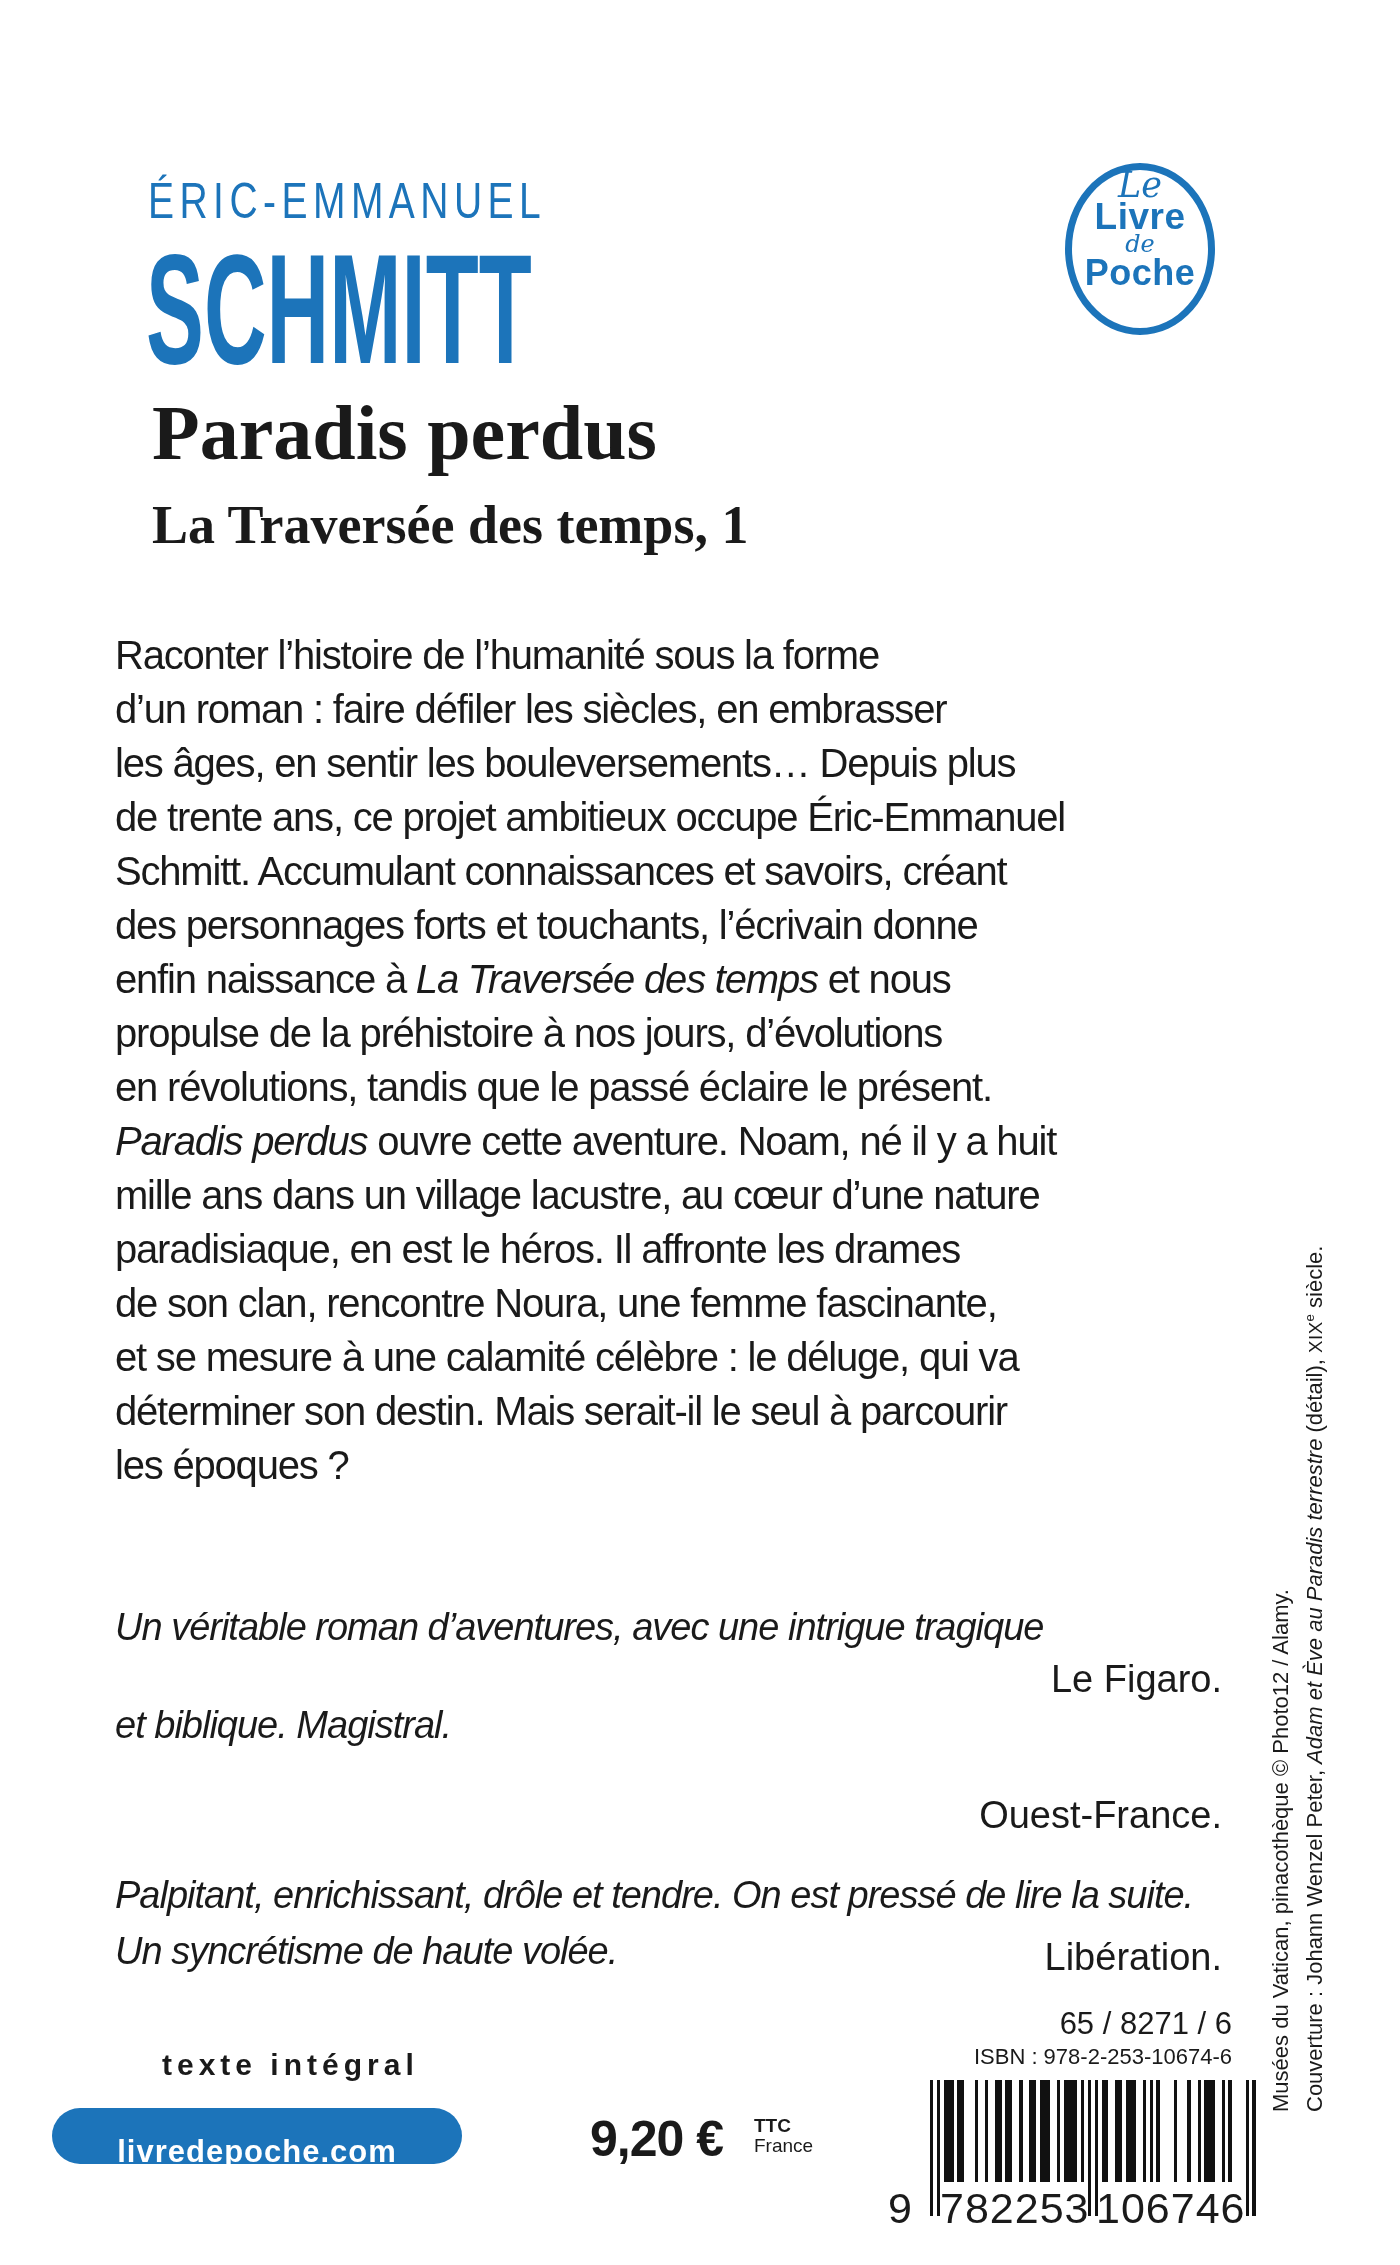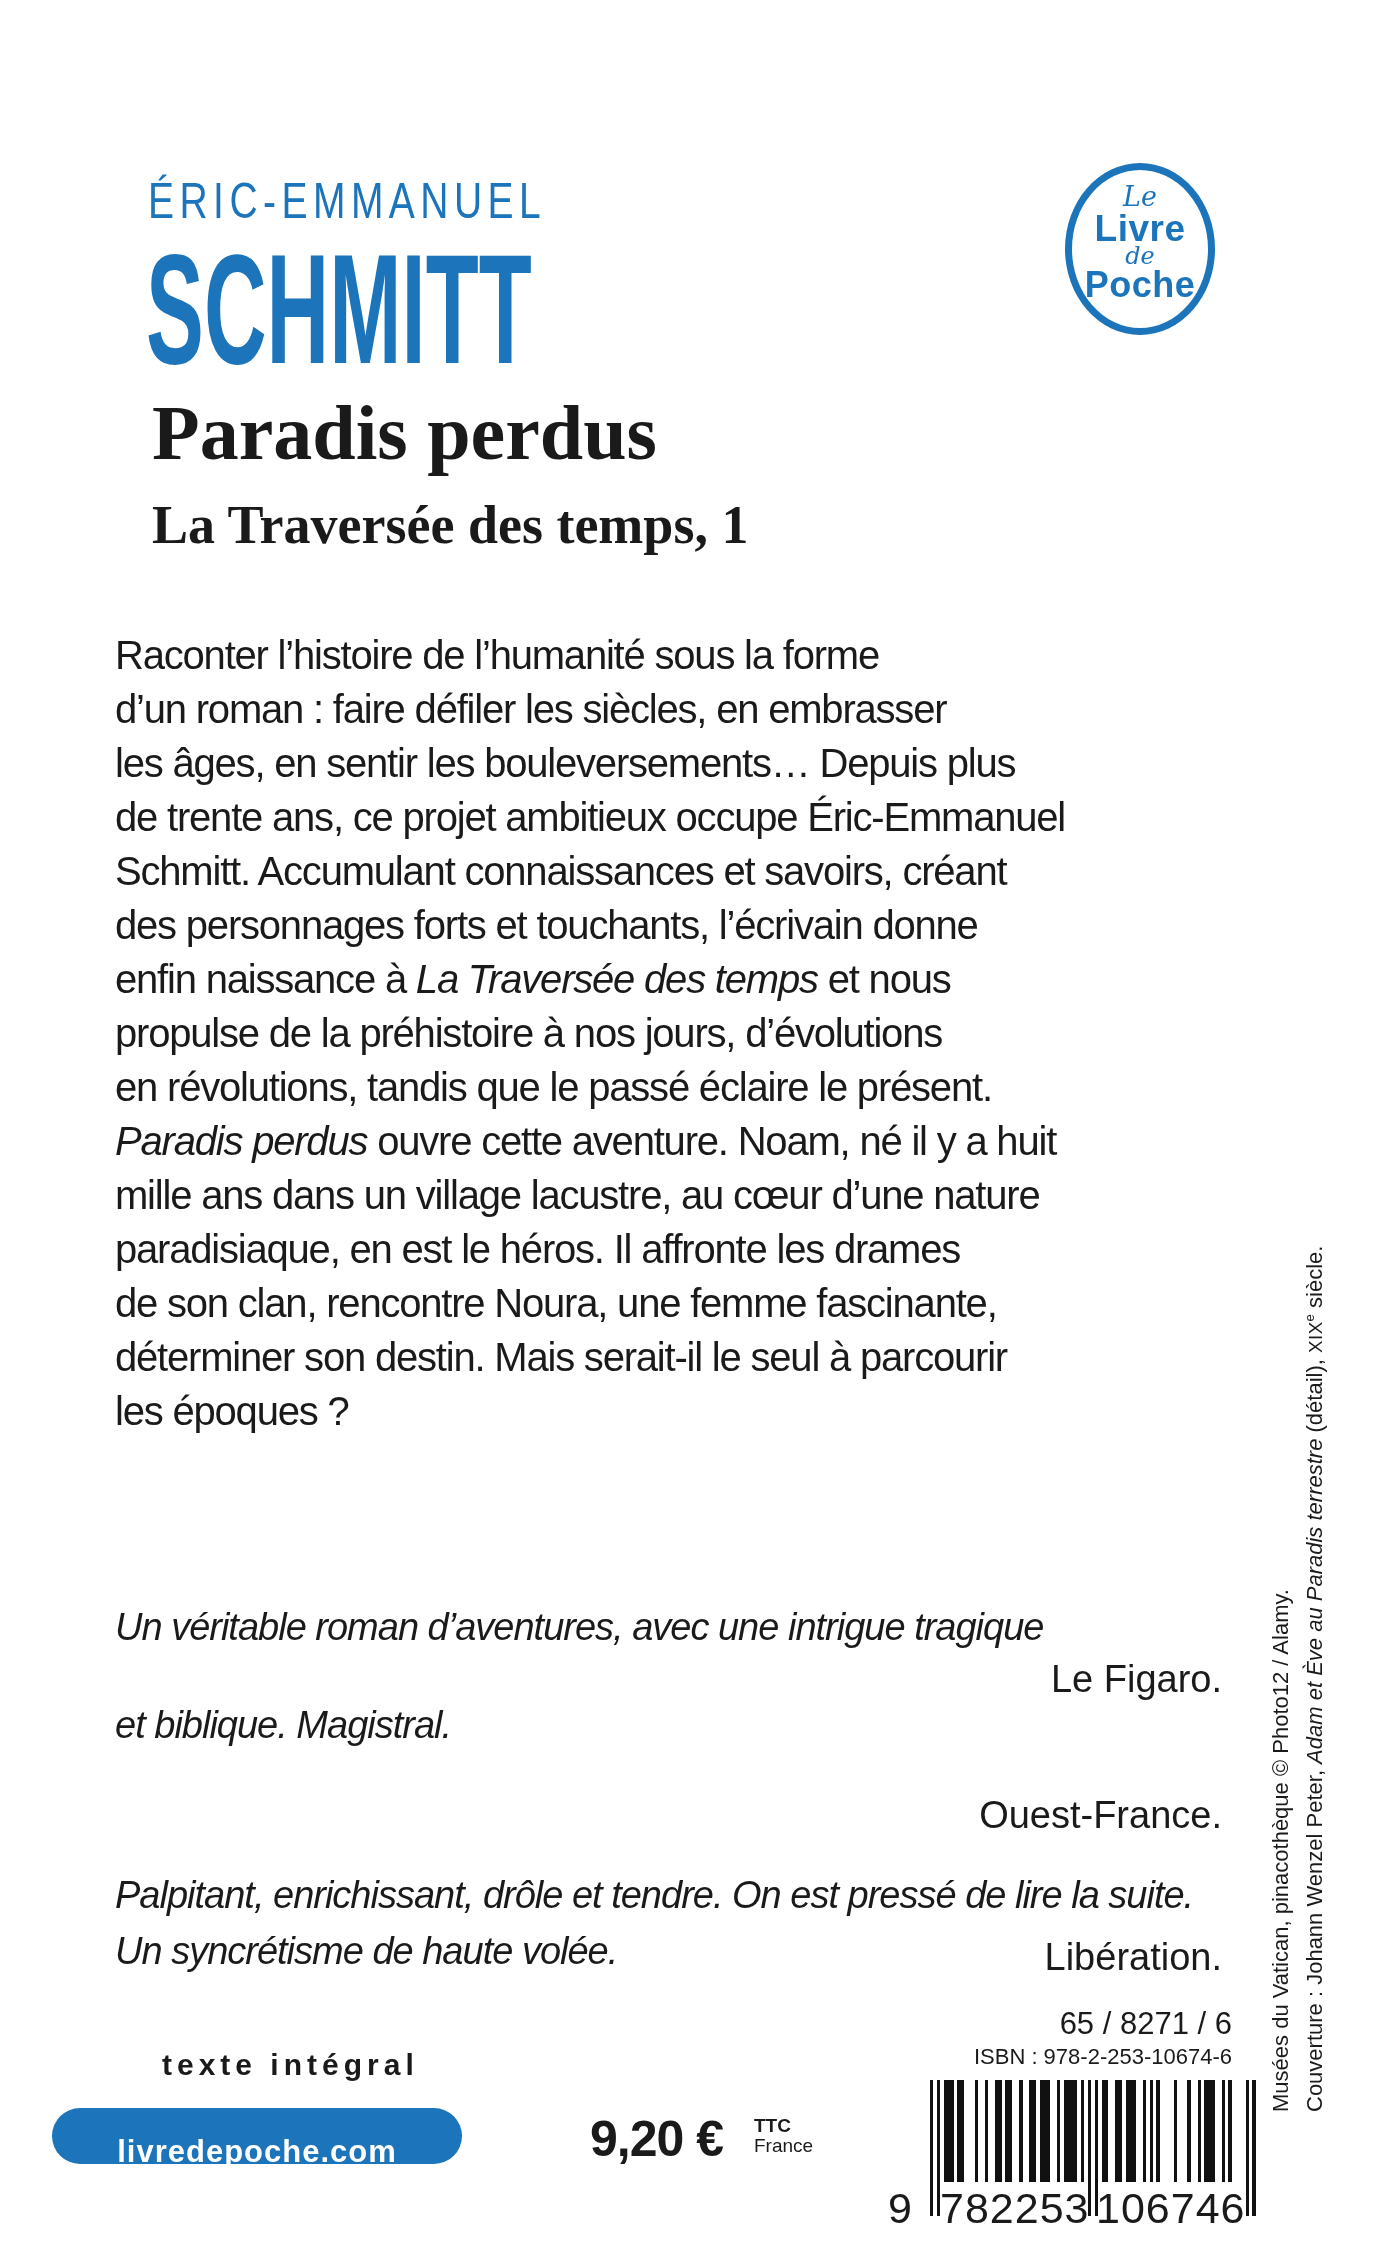--- a/index.html
+++ b/index.html
@@ -23,7 +23,7 @@
   
   #logo{left:1065px;top:163px;width:150px;height:172px;border:7px solid var(--blue);border-radius:50%;
         box-sizing:border-box;text-align:center;color:var(--blue);}
-  .logo-le{font-family:"DejaVu Serif",serif;font-style:italic;font-size:27px;line-height:30px;margin-top:12px;}
+  .logo-le{font-family:"DejaVu Serif",serif;font-style:italic;font-size:35px;line-height:30px;}
   .logo-livre{font-size:37px;font-weight:bold;line-height:33px;letter-spacing:0.5px;}
   .logo-de{font-family:"DejaVu Serif",serif;font-style:italic;font-size:24px;line-height:23px;}
   .logo-poche{font-size:36px;font-weight:bold;line-height:33px;letter-spacing:0.5px;}

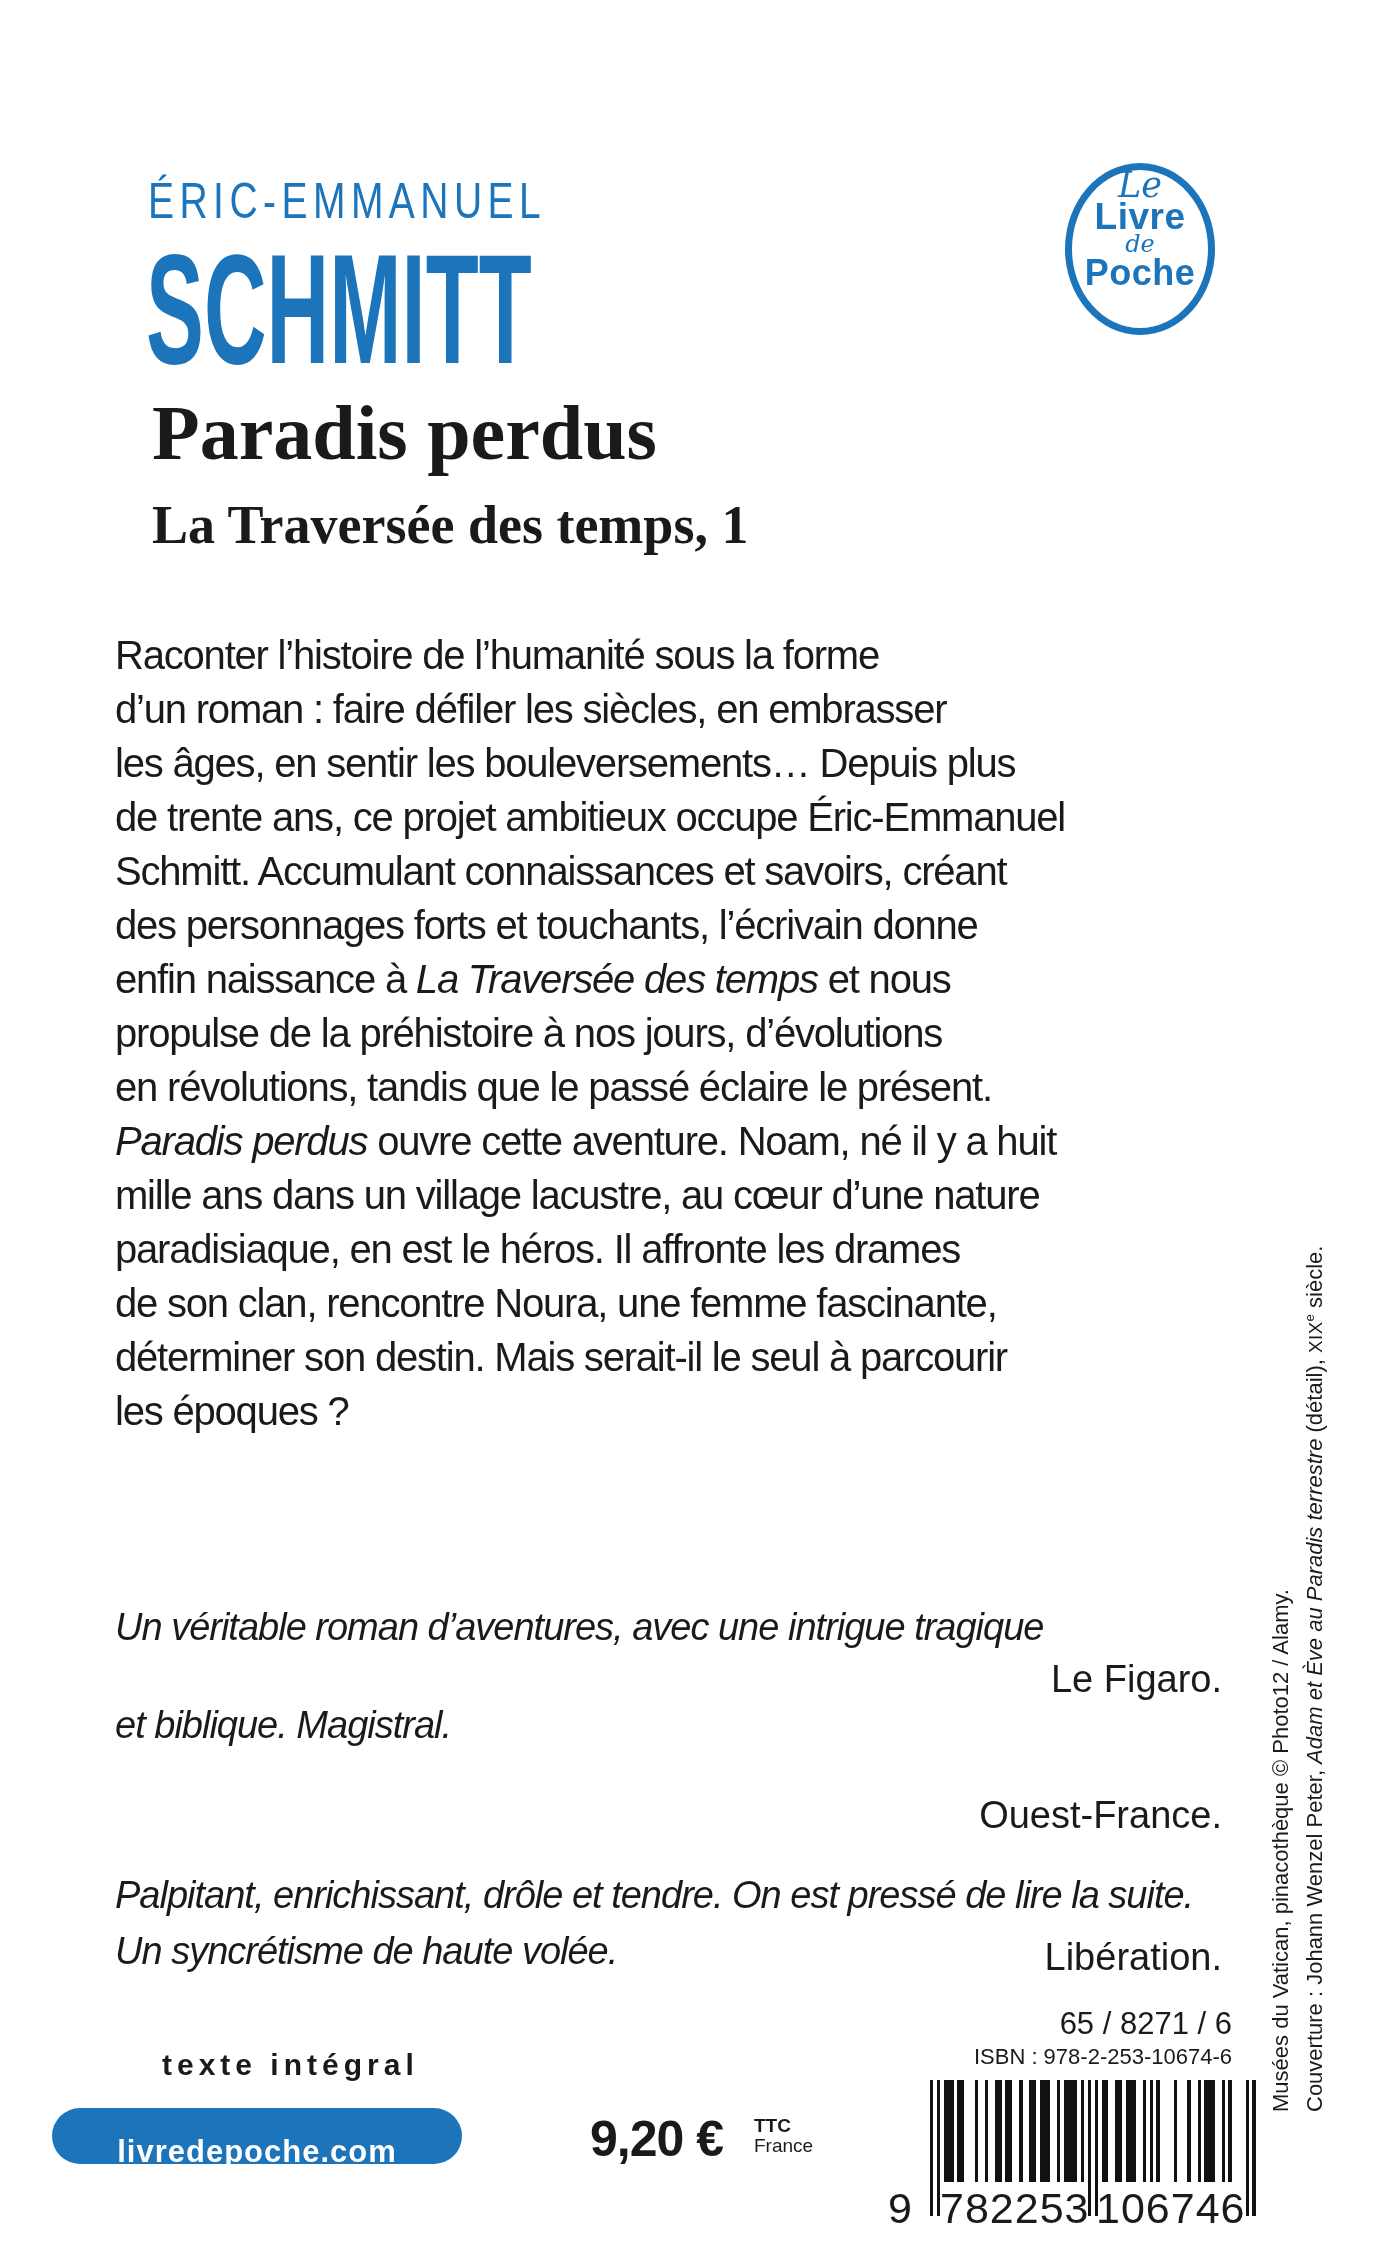--- a/index.html
+++ b/index.html
@@ -98,6 +98,7 @@
       <div>mille ans dans un village lacustre, au cœur d’une nature</div>
       <div>paradisiaque, en est le héros. Il affronte les drames</div>
       <div>de son clan, rencontre Noura, une femme fascinante,</div>
+      <div>et se mesure à une calamité célèbre : le déluge, qui va</div>
       <div>déterminer son destin. Mais serait-il le seul à parcourir</div>
       <div>les époques ?</div>
     </div>

